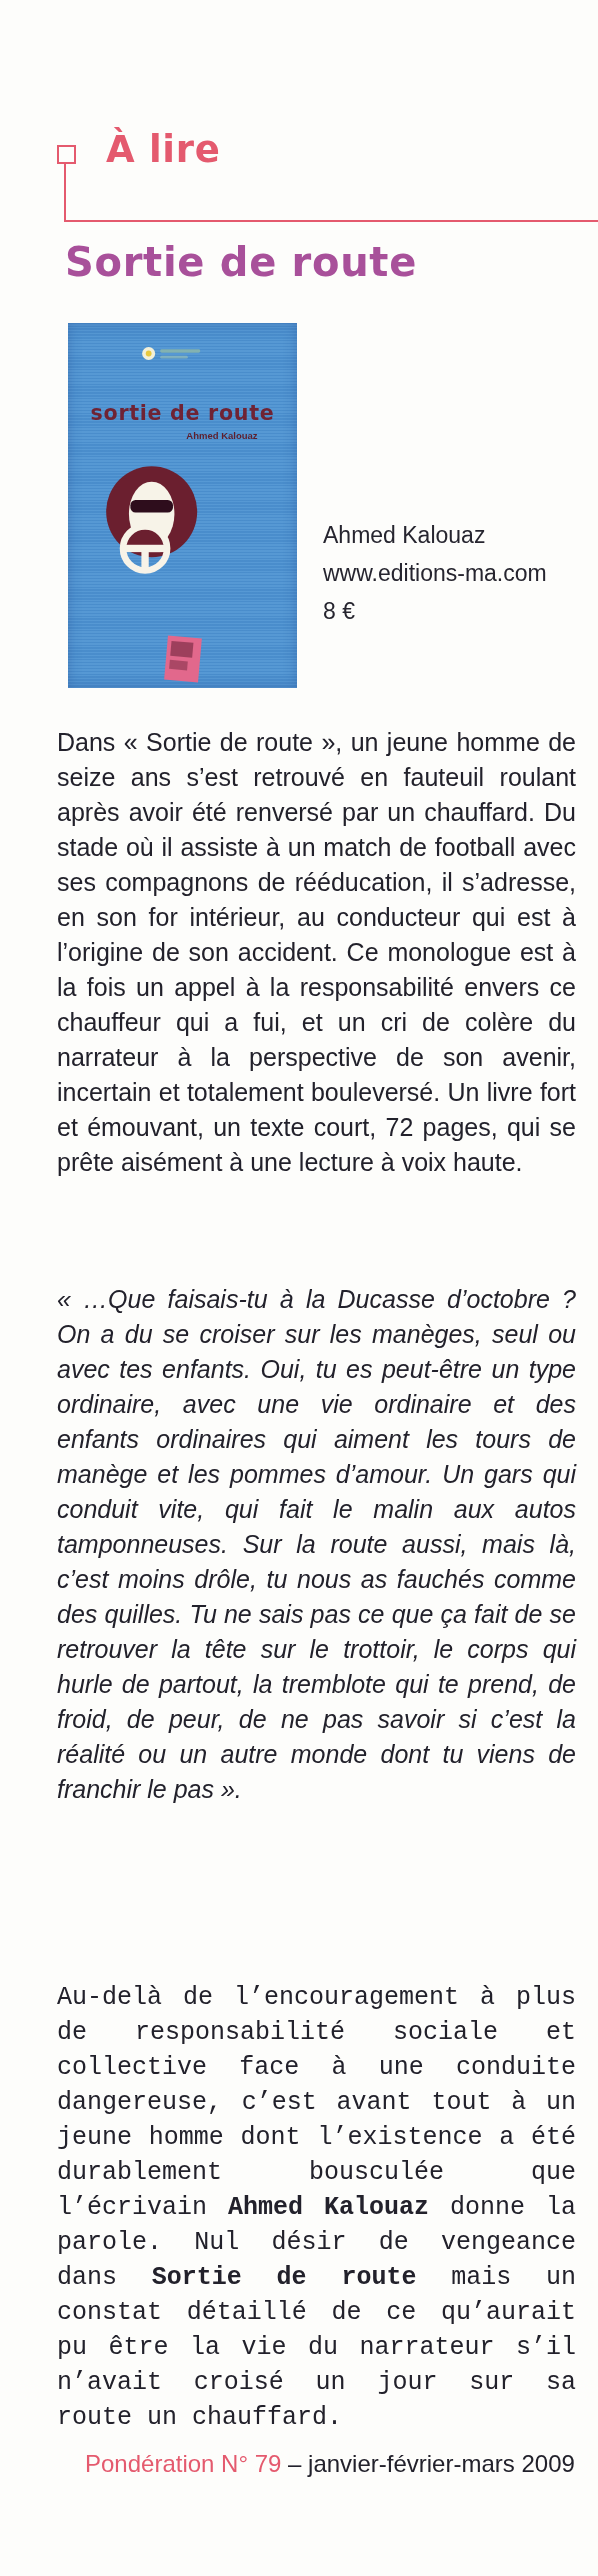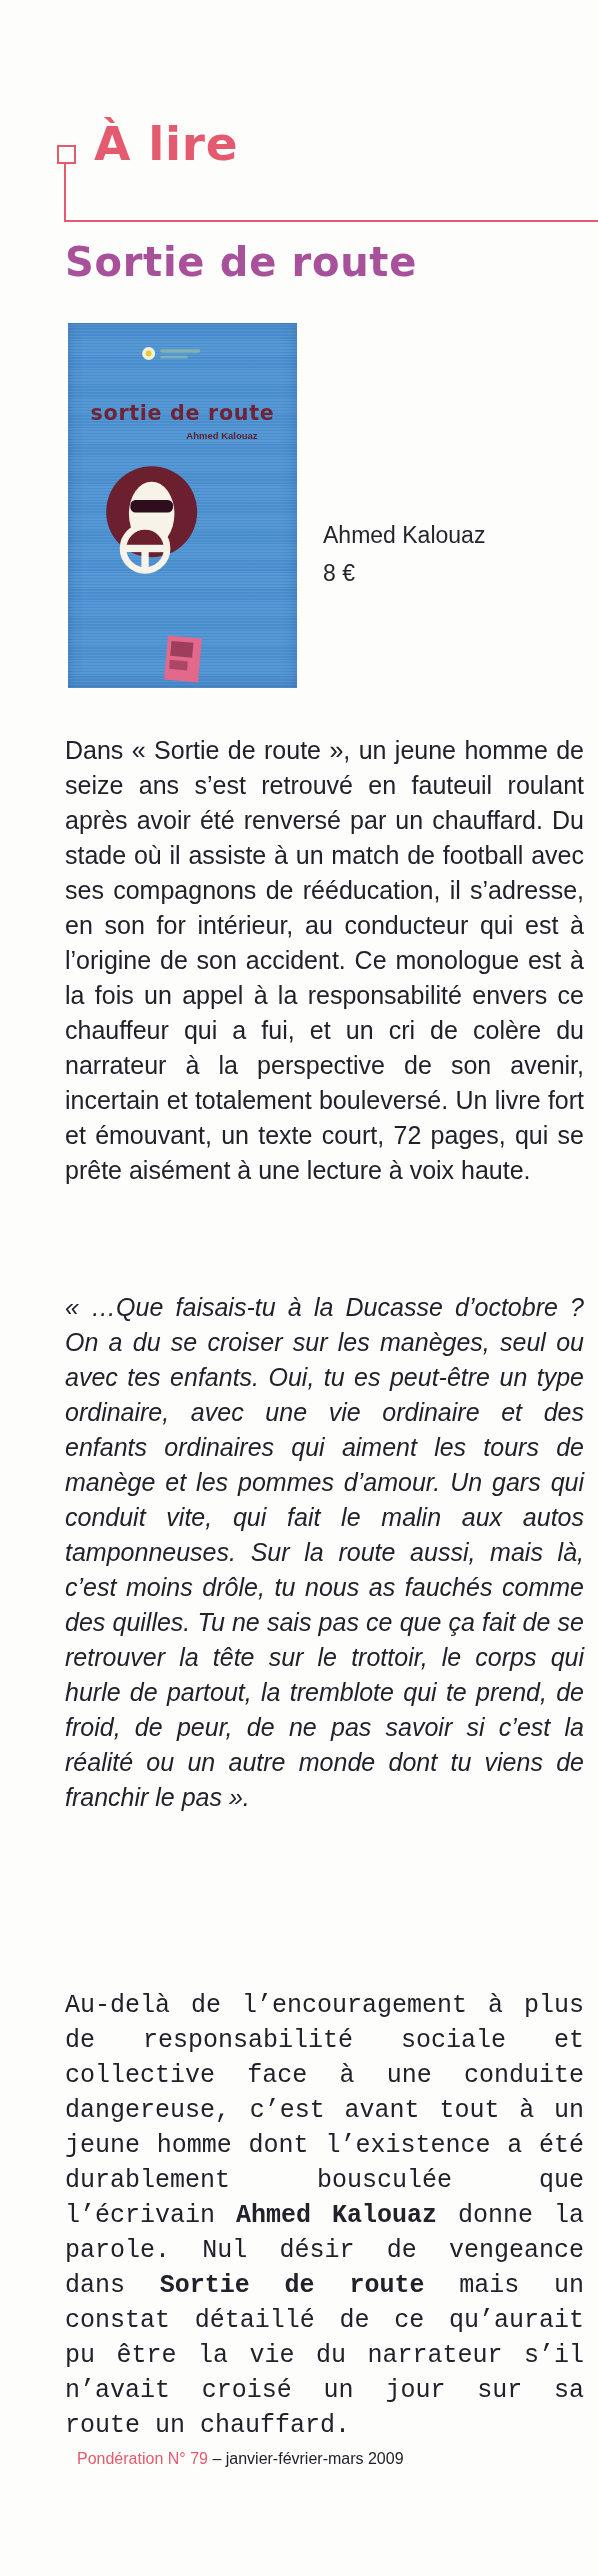--- a/index.html
+++ b/index.html
@@ -30,9 +30,9 @@
   }
   .section-title {
     position: absolute; left: 94px; top: 116px;
-    margin: 0;
+    margin: 12px;
     font-family: "DejaVu Sans", sans-serif;
-    font-size: 47px; font-weight: bold;
+    font-size: 37px; font-weight: bold;
     color: #e45a6e; letter-spacing: 0.7px;
   }
 

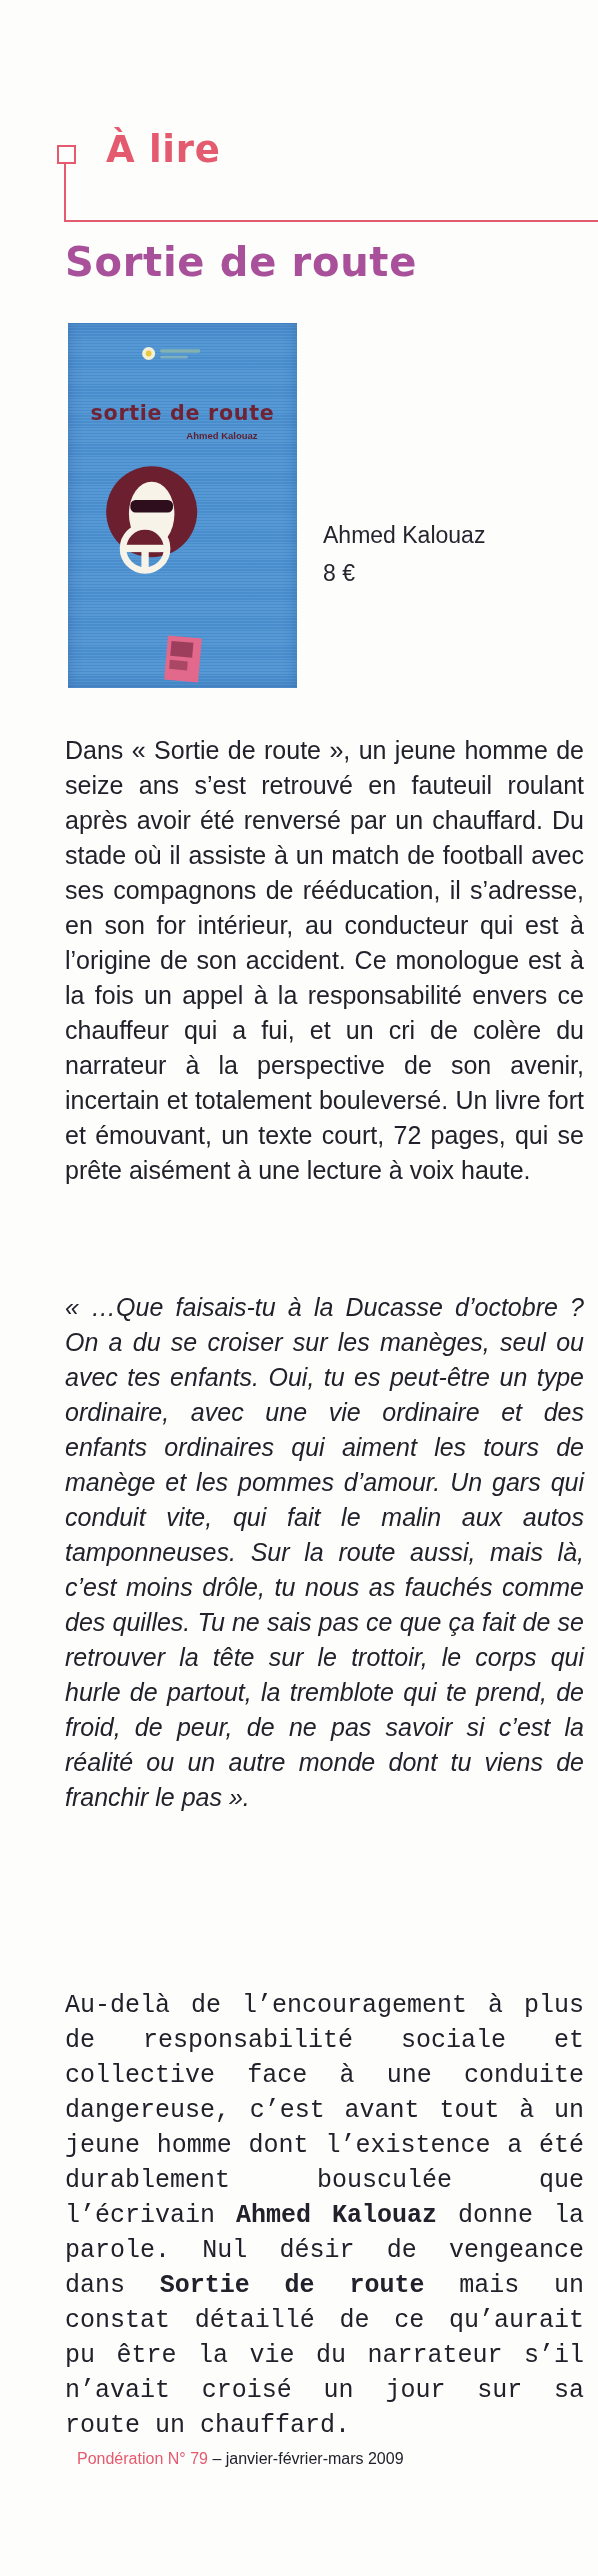--- a/index.html
+++ b/index.html
@@ -155,6 +155,7 @@
 
   <div class="book-info">
     <div>Ahmed Kalouaz</div>
+    <div>www.editions-ma.com</div>
     <div>8 €</div>
   </div>
 

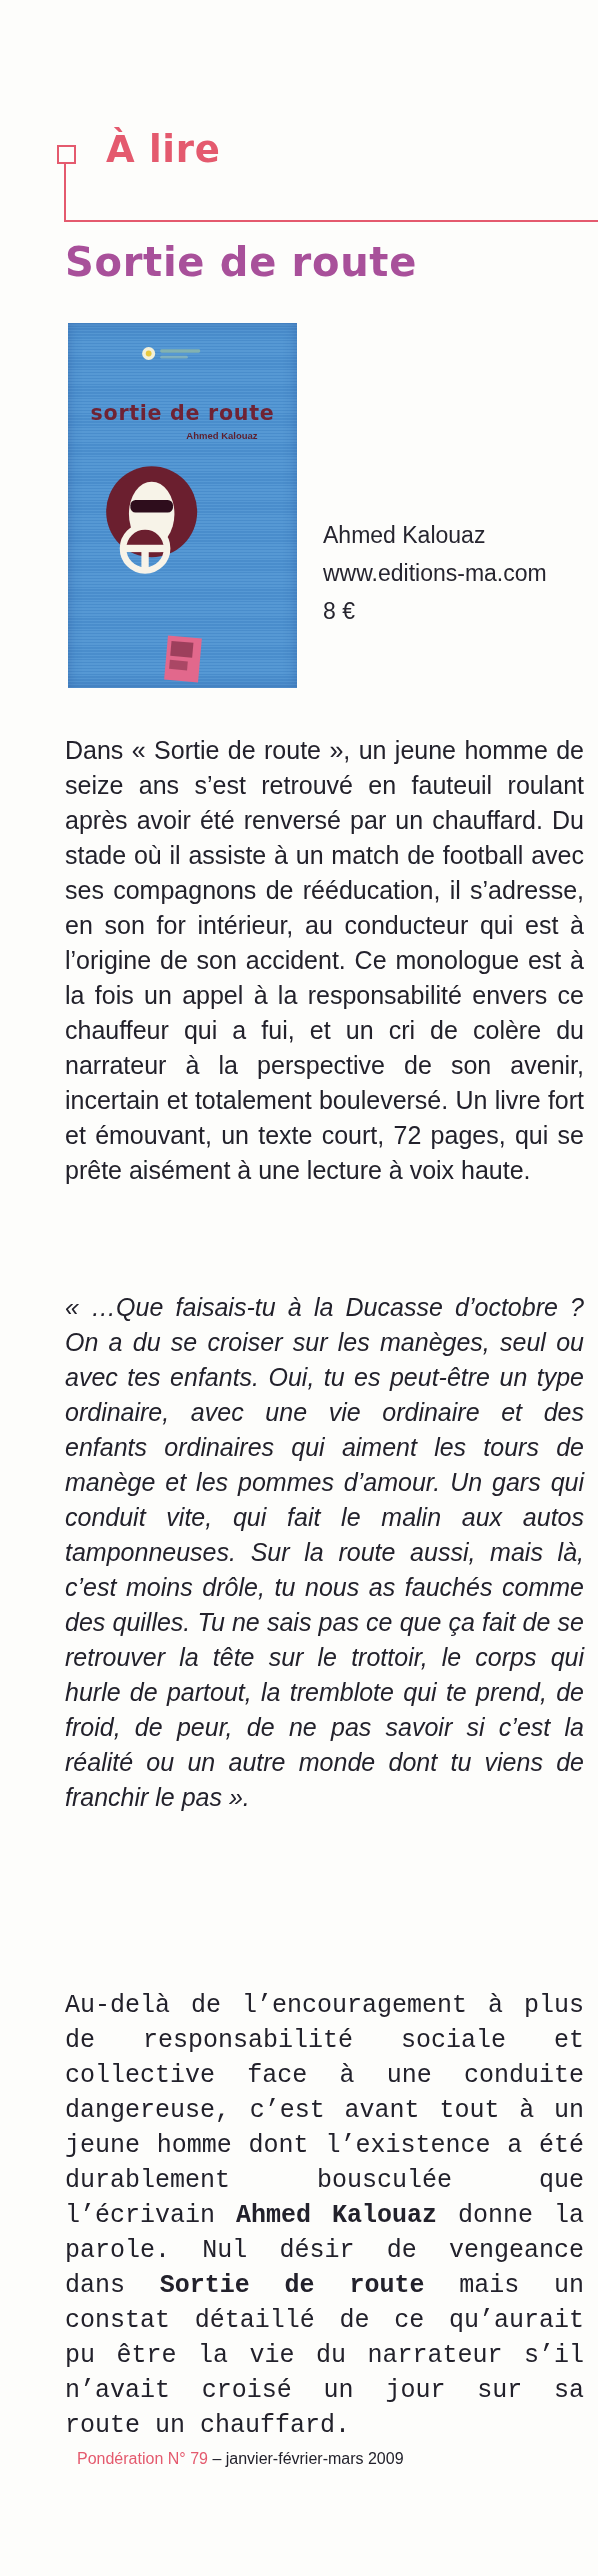--- a/index.html
+++ b/index.html
@@ -96,7 +96,7 @@
   
   .body-text {
     position: absolute; left: 53px; width: 519px;
-    margin: 12px;
+    margin: 4px;
     font-size: 25px; line-height: 35px;
     text-align: justify;
     color: #22212b;

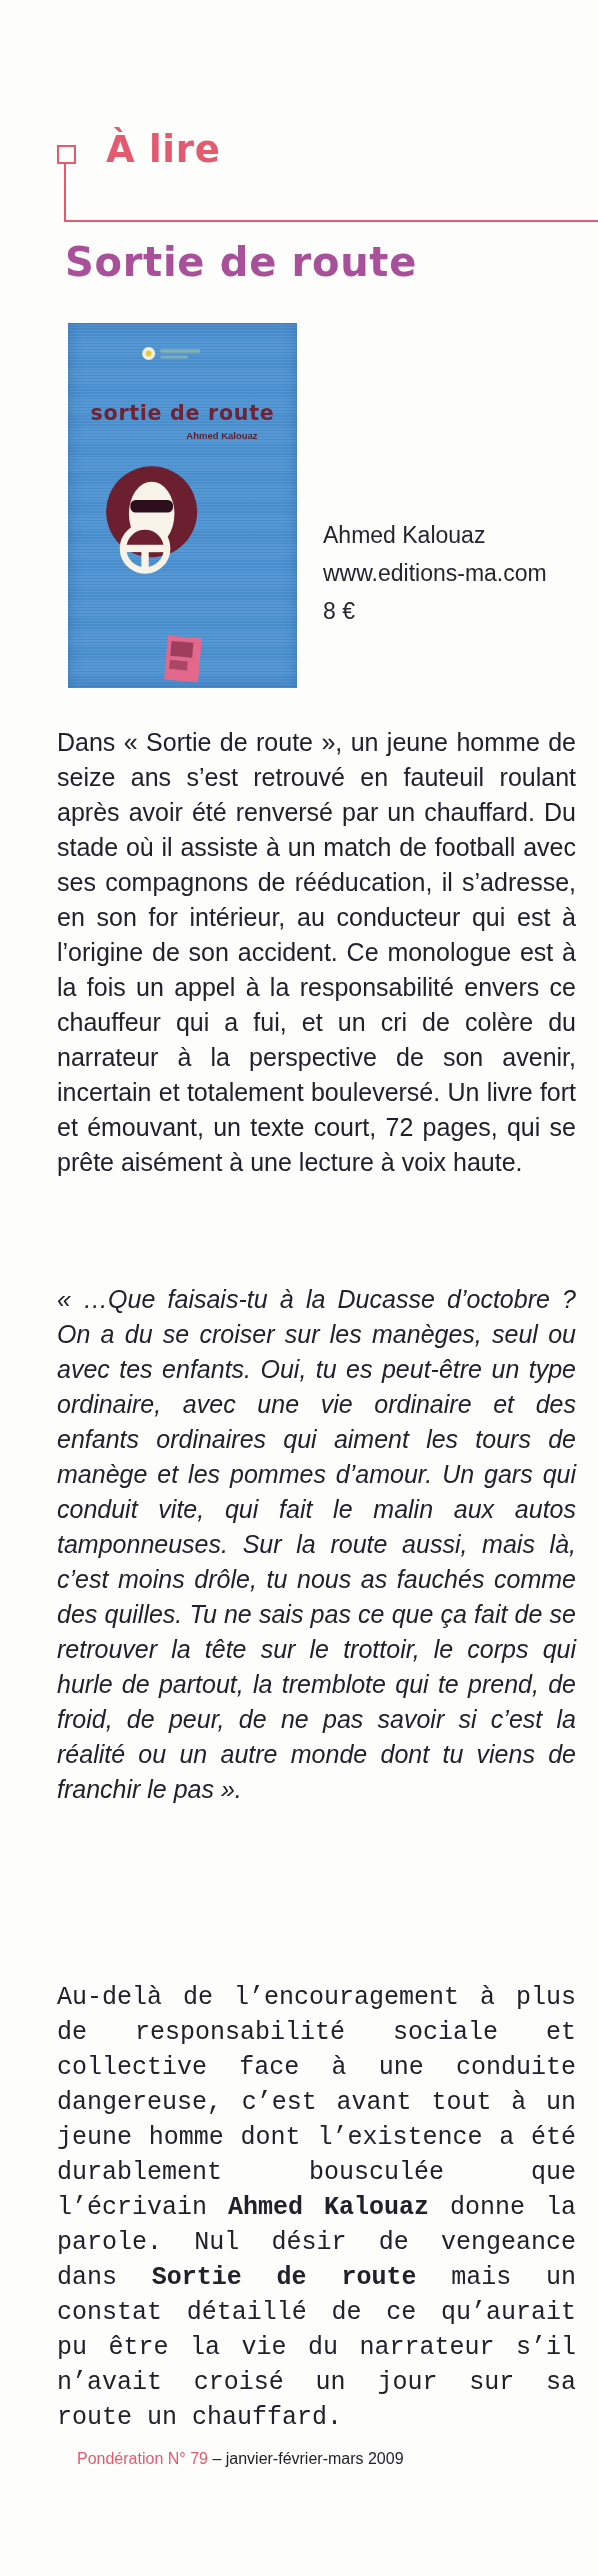--- a/index.html
+++ b/index.html
@@ -109,8 +109,8 @@
 
   
   .page-footer {
-    position: absolute; left: 77px; top: 2450px;
-    font-size: 16px; white-space: nowrap;
+    position: absolute; left: 85px; top: 2450px;
+    font-size: 24px; white-space: nowrap;
   }
   .journal-name { color: #e45a6e; }
   .issue-date { color: #22212b; }

